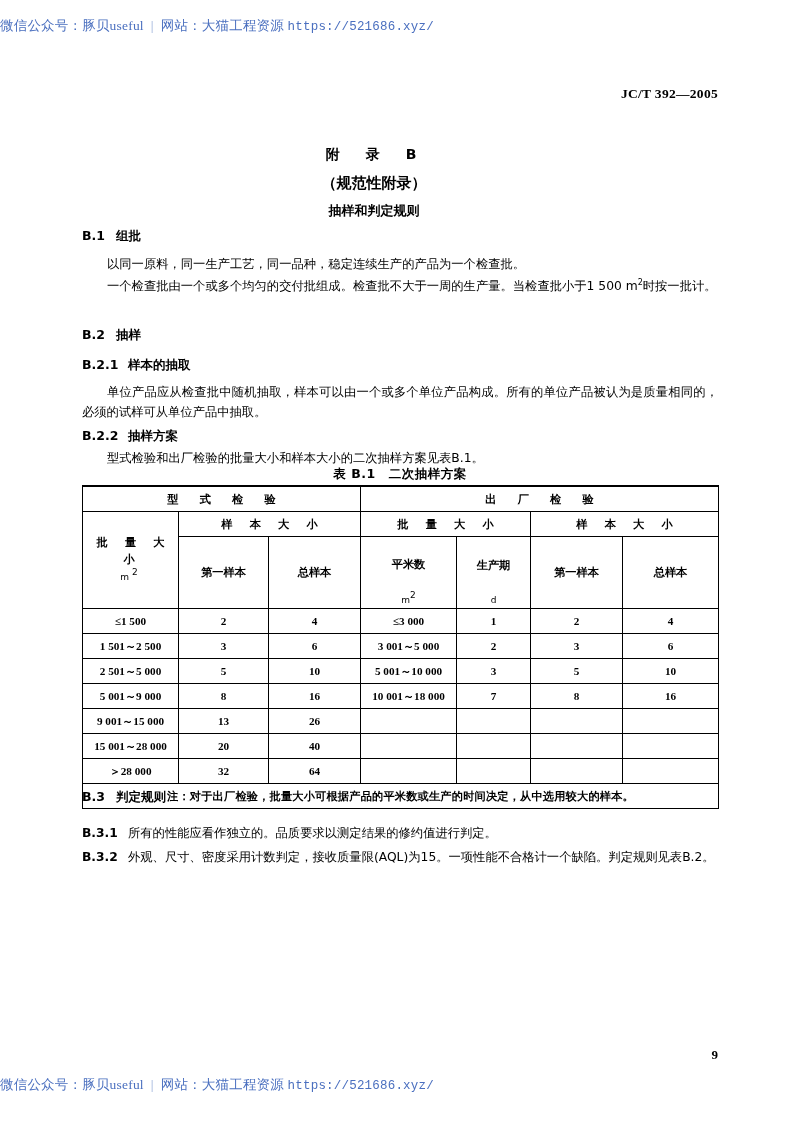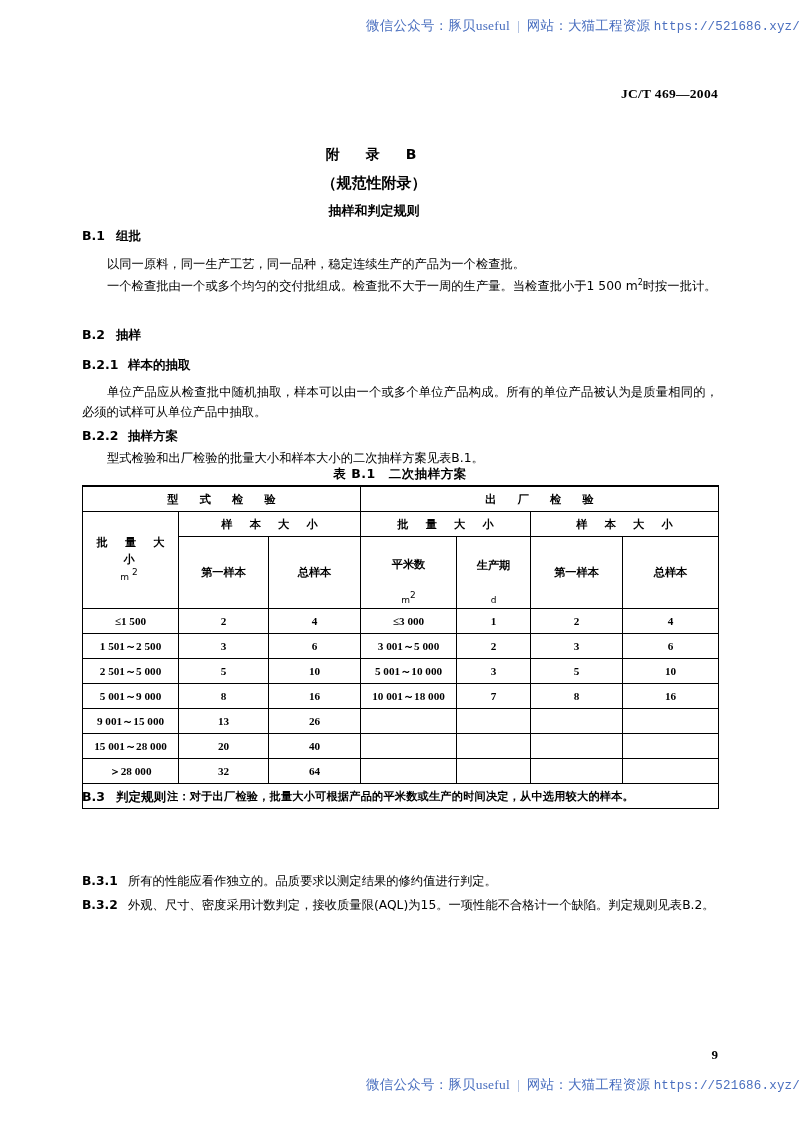--- a/index.html
+++ b/index.html
@@ -28,7 +28,7 @@
     position: absolute;
     left: 0;
     width: 800px;
-    text-align: right;
+    text-align: left;
     color: #4a6fbf;
     font-size: 13.5px;
     letter-spacing: 0.2px;

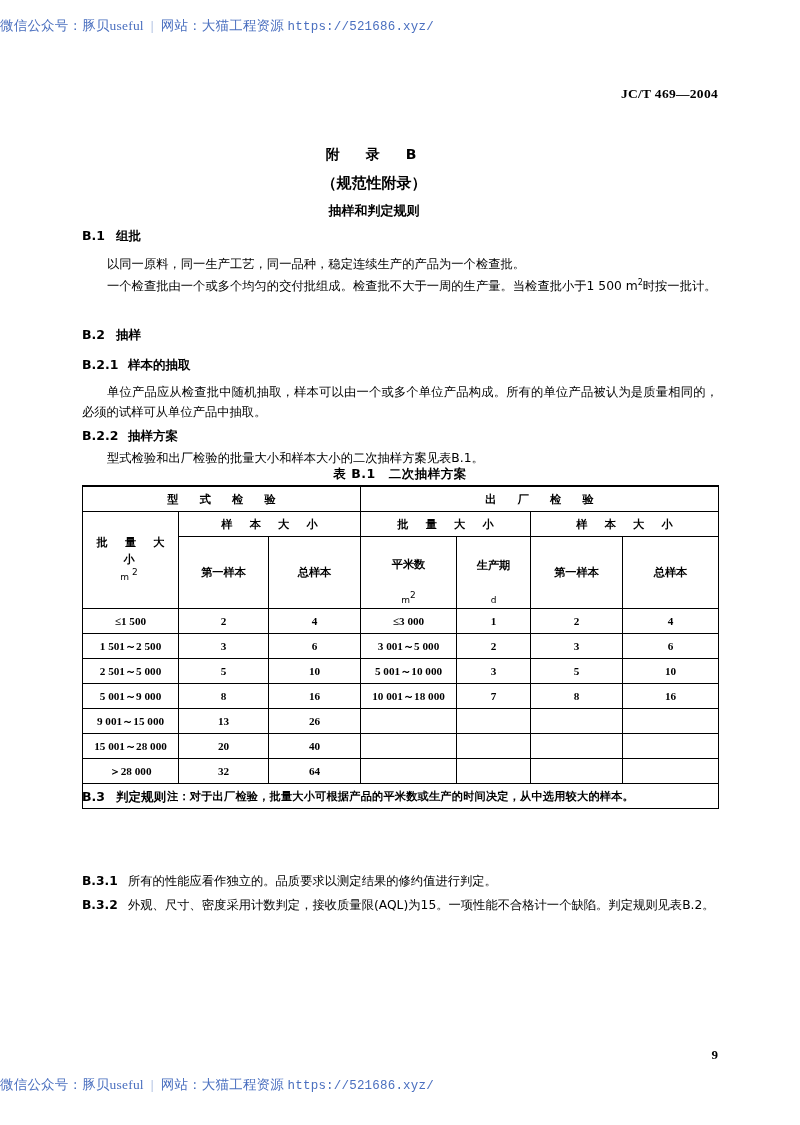--- a/index.html
+++ b/index.html
@@ -228,7 +228,7 @@
     <span>微信公众号：</span><span>豚贝useful</span><span class="wm-sep">|</span><span>网站：</span><span>大猫工程资源</span>&nbsp;<span class="wm-url">https://521686.xyz/</span>
   </div>
 
-  <div class="std-code">JC/T 469—2004</div>
+  <div class="std-code">JC/T 392—2005</div>
 
   <div class="annex-block">
     <div class="annex-title">附　录　B</div>

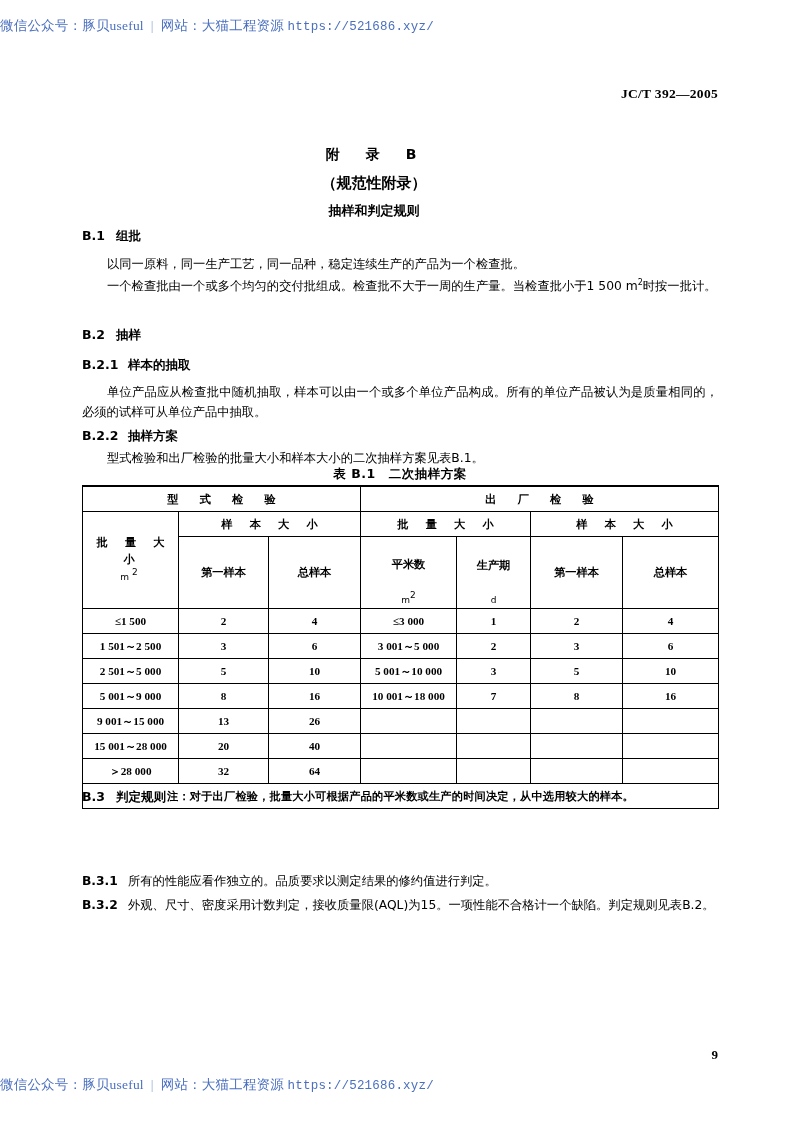--- a/index.html
+++ b/index.html
@@ -111,7 +111,6 @@
     font-size: 12.3px;
     line-height: 20px;
     text-align: justify;
-    margin-top: 48px;
   }
   .para-hang .lbl {
     font-weight: bold;

